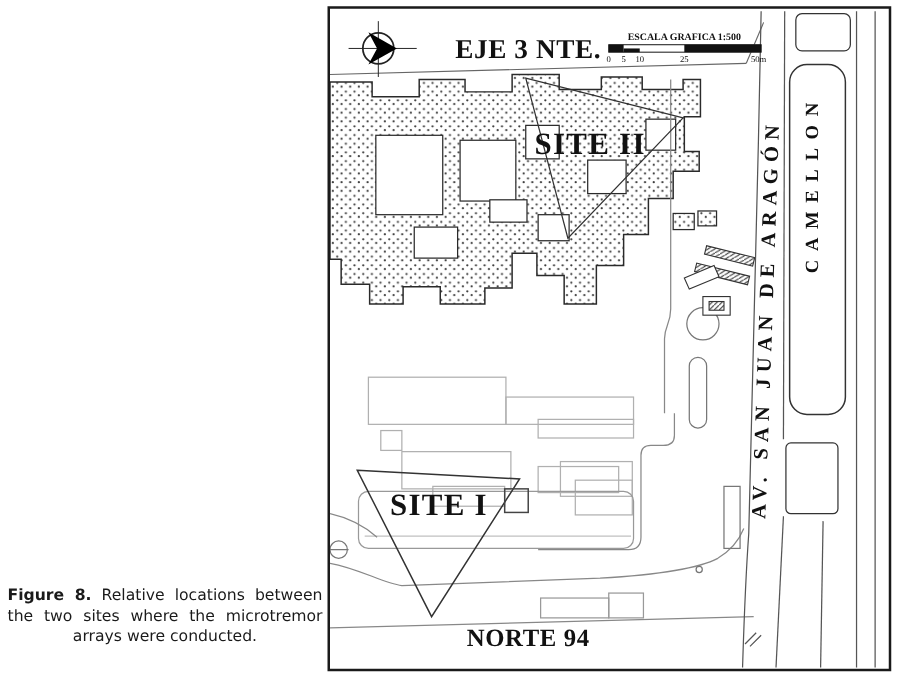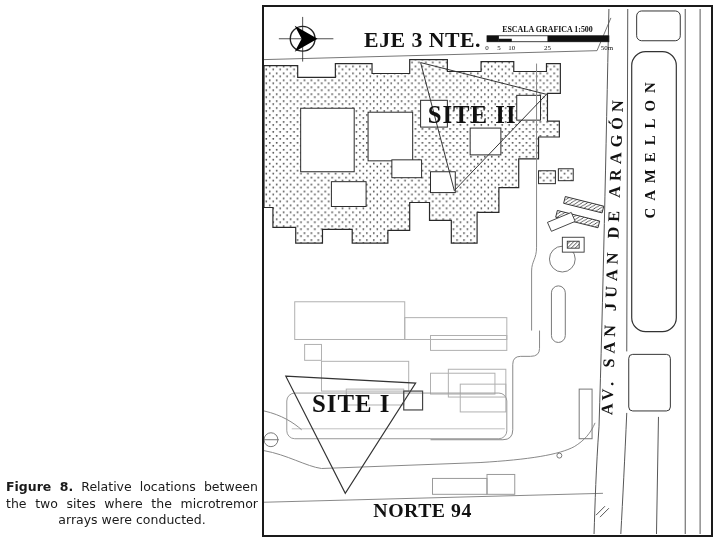--- a/index.html
+++ b/index.html
@@ -5,7 +5,7 @@
   html,body{margin:0;padding:0;background:#fff;}
   body{position:relative;width:721px;height:548px;overflow:hidden;
        font-family:"Liberation Sans",sans-serif;}
-  .caption{position:absolute;left:6px;top:479px;width:252px;
+  .caption{position:absolute;left:6px;top:468px;width:252px;
            font-family:"DejaVu Sans","Liberation Sans",sans-serif;
            font-size:12.5px;line-height:1.32;color:#1a1a1a;
            text-align:justify;text-align-last:center;}

